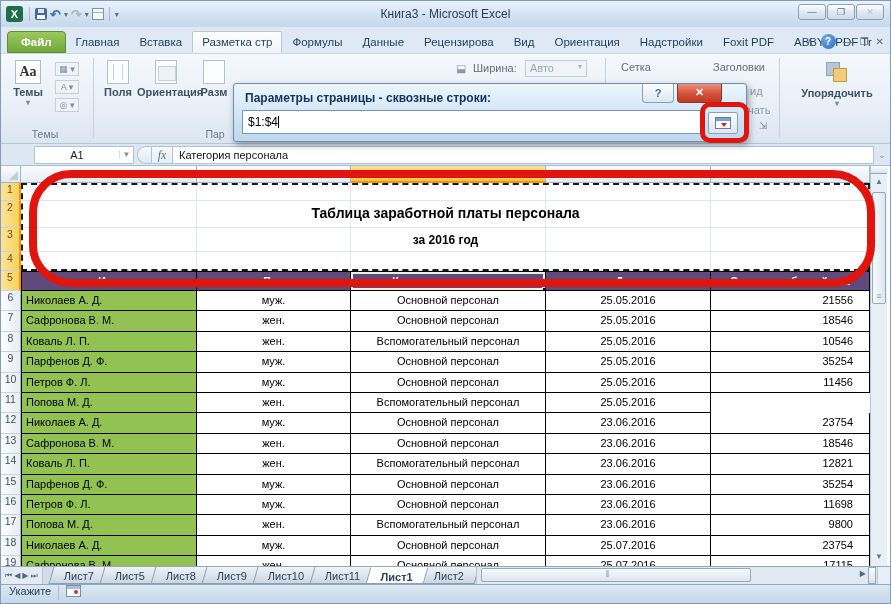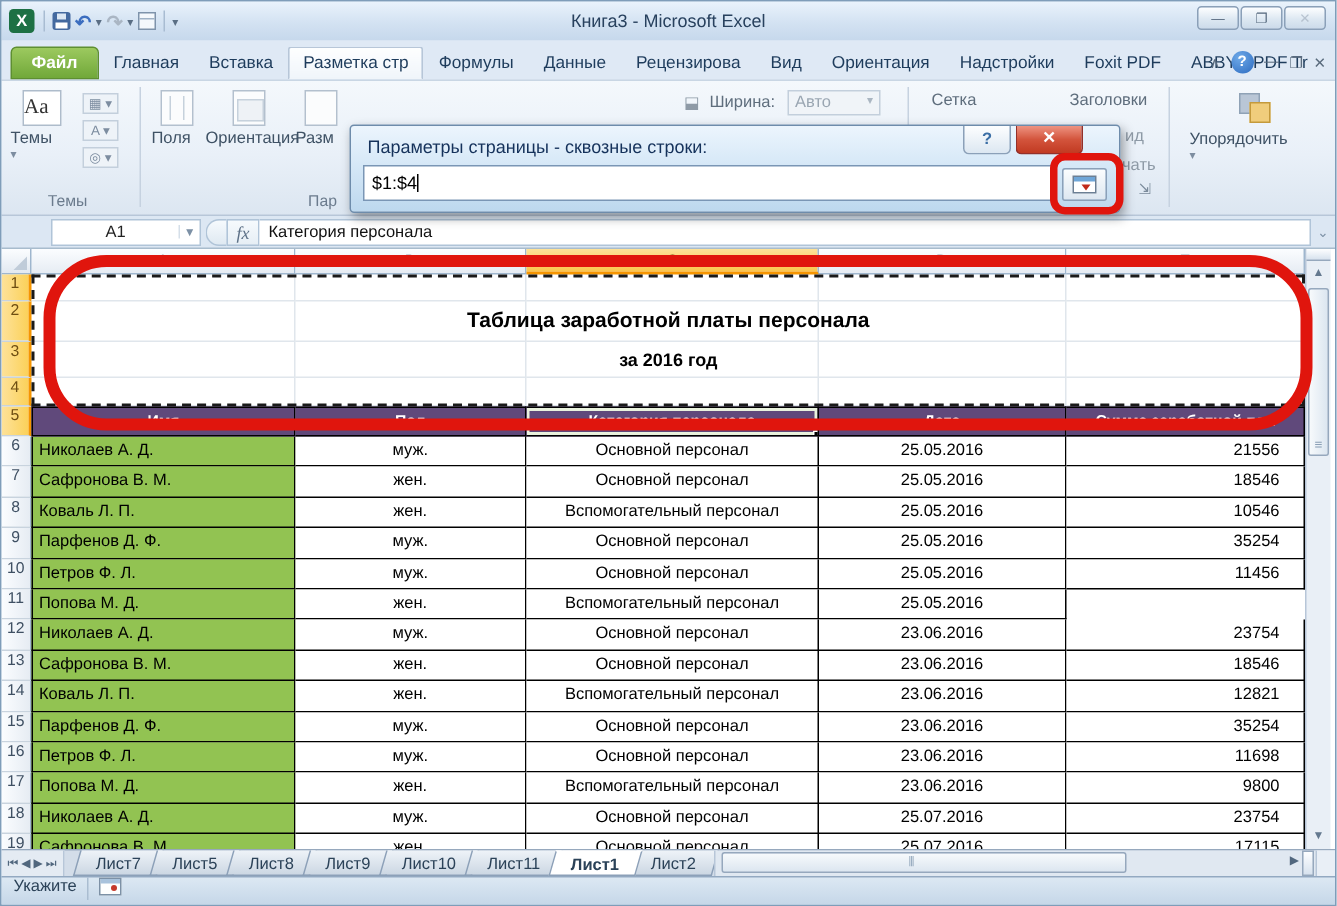--- a/index.html
+++ b/index.html
@@ -48,7 +48,7 @@
     border-bottom: 1px solid #b7c6d8; }
   .gdiv { position: absolute; top: 4px; height: 80px; width: 1px; background: #c6d2e0; }
   .glabel { position: absolute; top: 74px; font-size: 10.5px; color: #6b7b8d; text-align: center; }
-  .bigbtn { position: absolute; font-size: 11px; color: #3f5265; }
+  .bigbtn { position: absolute; text-align: center; font-size: 11px; color: #3f5265; font-weight: bold; }
   .aabox { width: 26px; height: 24px; margin: 0 auto 2px; border: 1px solid #aebccb; background: #fff;
     font-family: "Liberation Serif", serif; font-size: 14px; line-height: 22px; color: #333; }
   .minibtn { position: absolute; width: 24px; height: 14px; border: 1px solid #c3cfdc; background: #eef3f8;

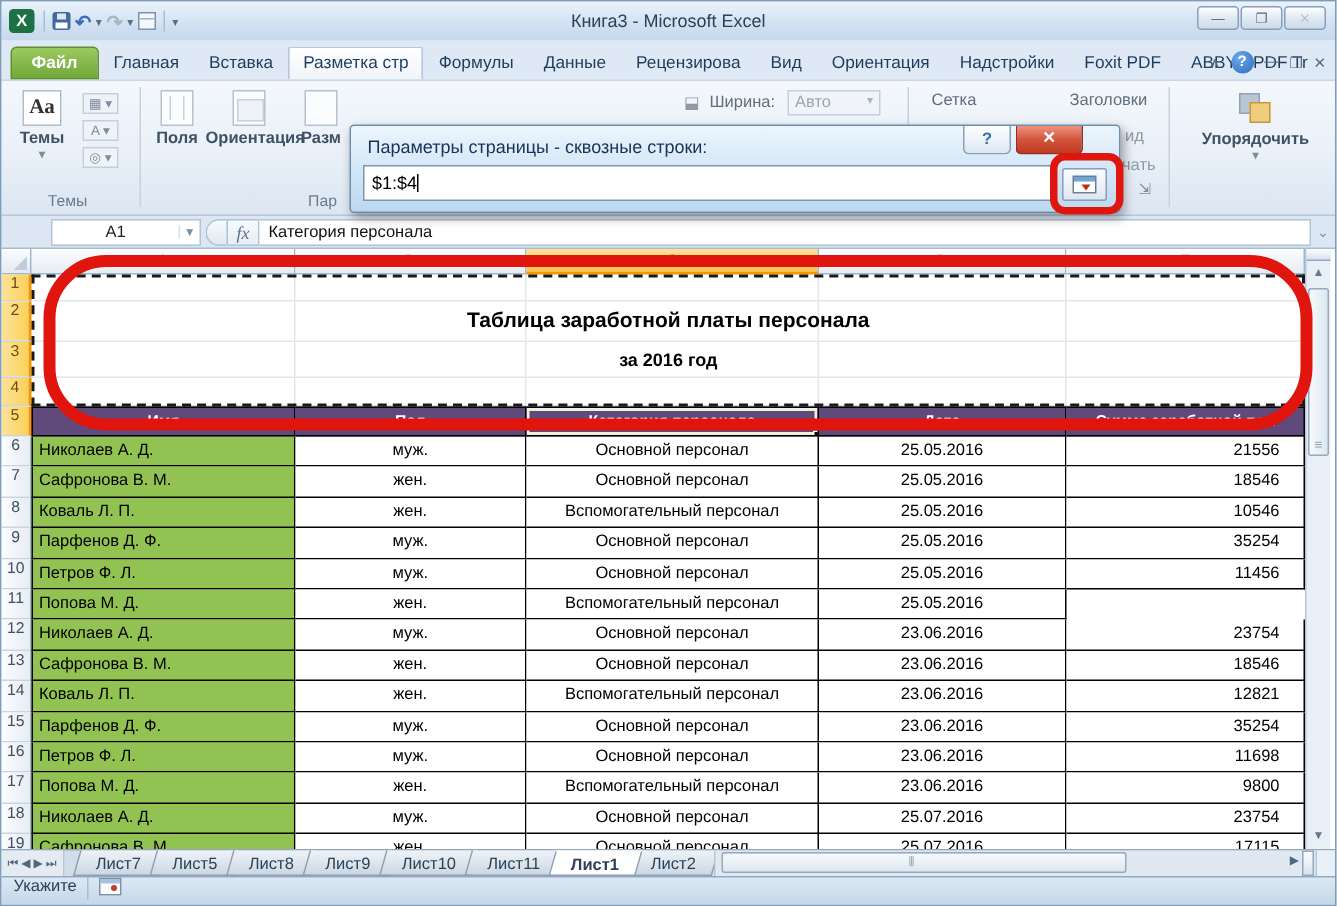--- a/index.html
+++ b/index.html
@@ -73,7 +73,7 @@
     border: 1px solid #6e8cab; border-radius: 3px;
     background: linear-gradient(#ecf5fd, #d6e8f7 45%, #bdd8ee);
     box-shadow: 2px 3px 7px rgba(0,0,0,.35); }
-  .dlg-title { position: absolute; left: 11px; top: 7px; font-size: 12px; color: #15325b; }
+  .dlg-title { position: absolute; left: 11px; top: 7px; font-size: 12px; color: #15325b; font-weight: bold; }
   .dlg-help { position: absolute; left: 408px; top: 0; width: 32px; height: 19px;
     border: 1px solid #8ba0b8; border-top: none; border-radius: 0 0 4px 4px;
     background: linear-gradient(#fdfeff, #dce7f1); color: #3a6ea5; font-weight: bold;

